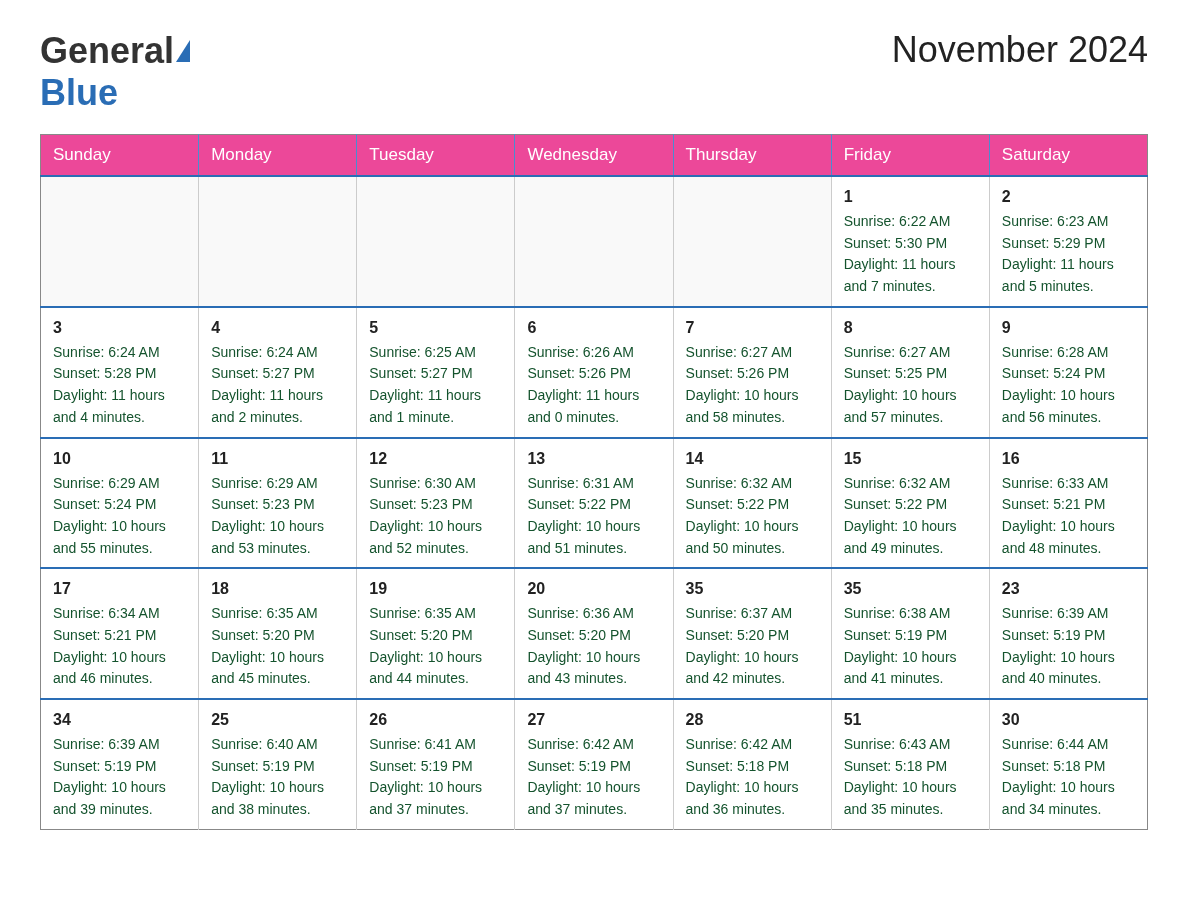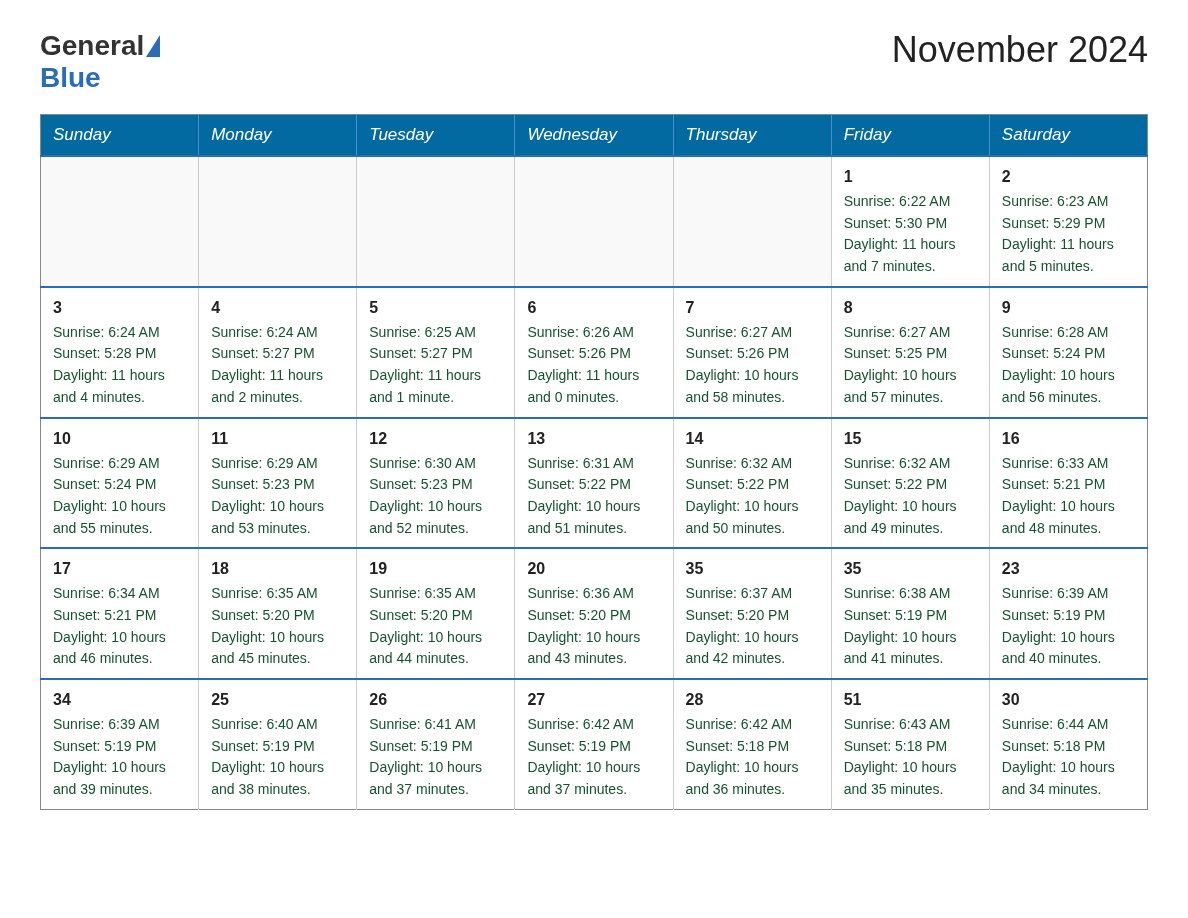--- a/index.html
+++ b/index.html
@@ -22,7 +22,7 @@
       align-items: flex-start;
     }
     .logo-text {
-      font-size: 28px;
+      font-size: 36px;
       font-weight: bold;
       color: #333;
       display: flex;

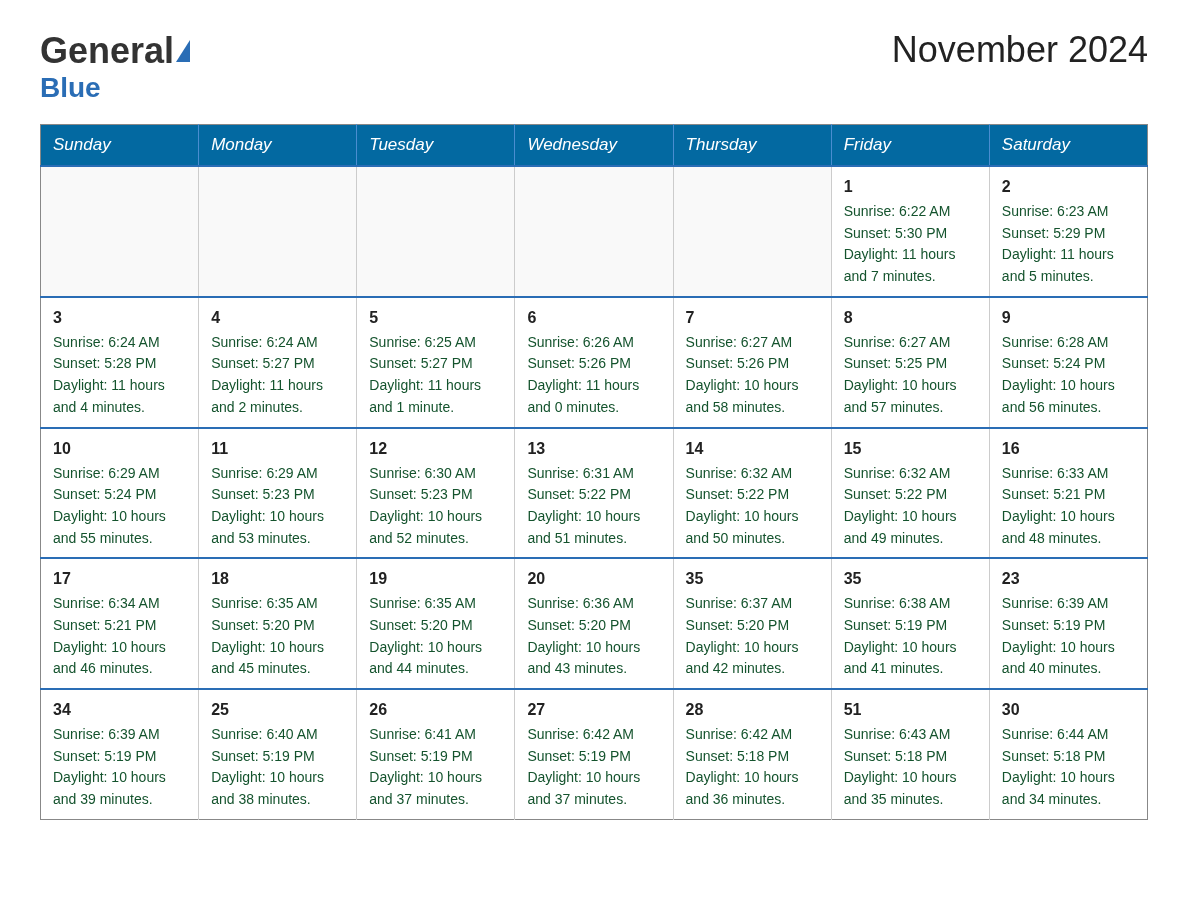--- a/index.html
+++ b/index.html
@@ -42,7 +42,7 @@
     }
     .logo-blue {
       color: #2a6db5;
-      font-size: 28px;
+      font-size: 36px;
       font-weight: bold;
     }
     .title-section {

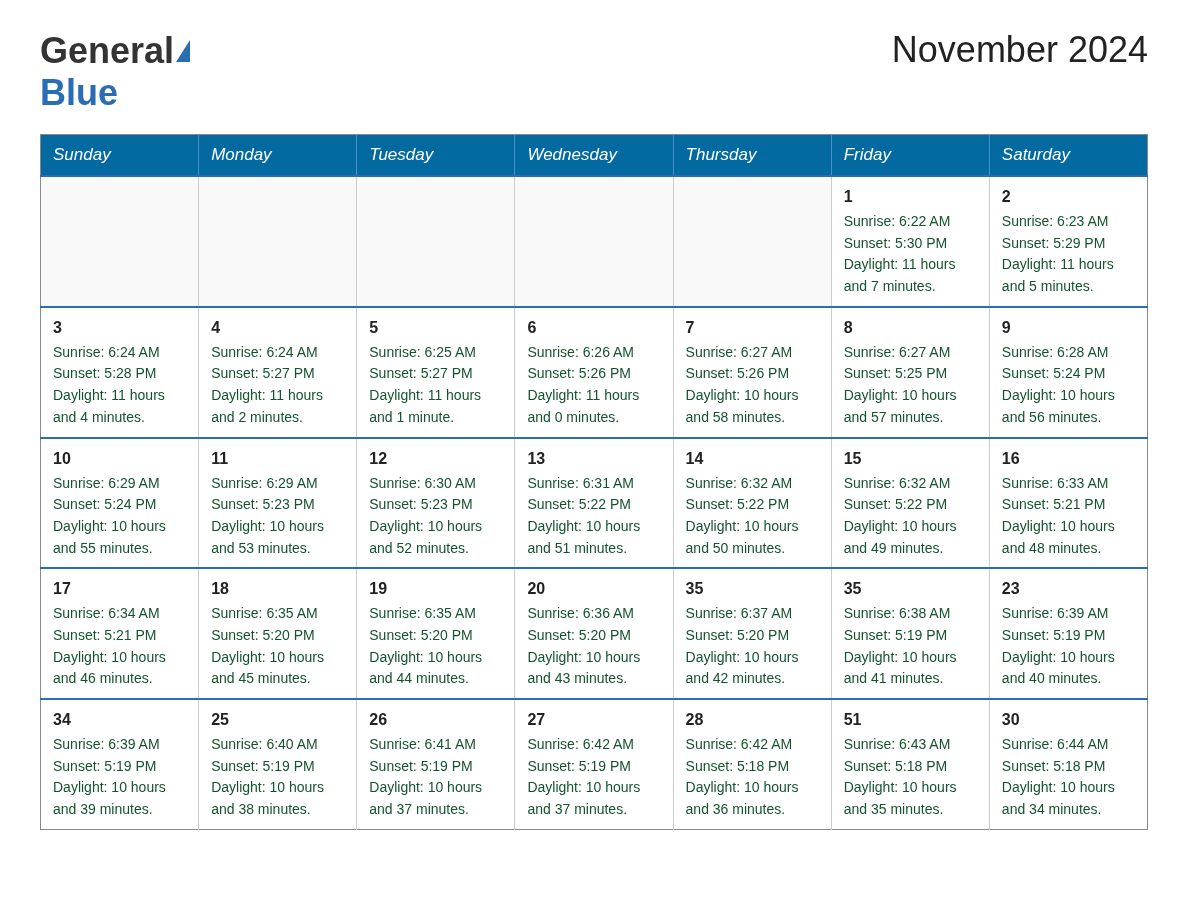--- a/index.html
+++ b/index.html
@@ -65,9 +65,8 @@
       border: 1px solid #888;
     }
     .calendar thead tr {
-      background-color: #0369a1;
+      background-color: #ec4899;
       color: #fff;
-      font-style: italic;
     }
     .calendar thead th {
       padding: 10px 12px;

